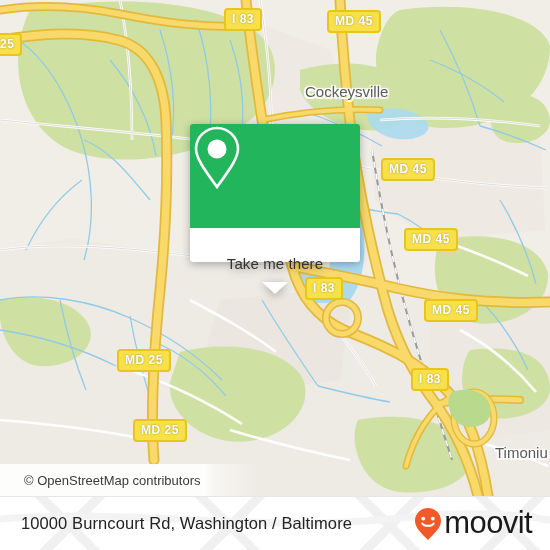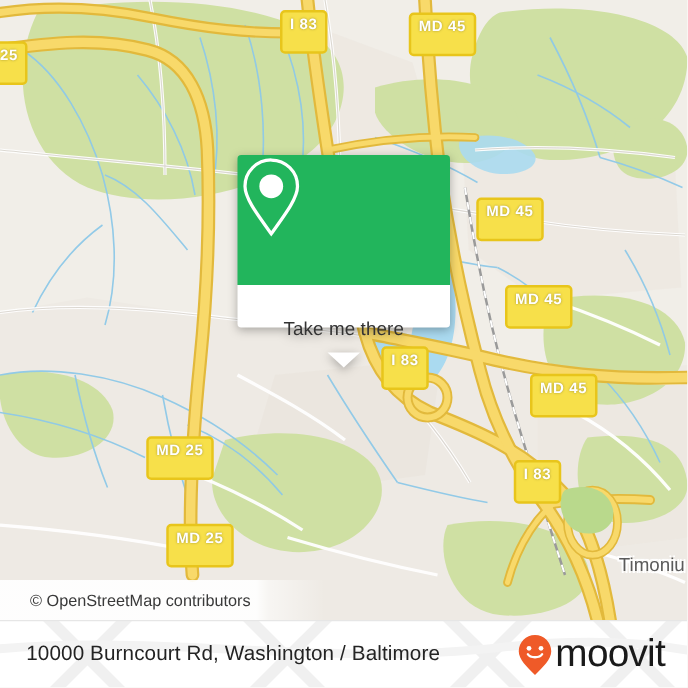--- a/index.html
+++ b/index.html
@@ -12,7 +12,7 @@
 
   
   .shield{position:absolute;background:#f7e04a;border:2px solid #e8c51b;border-radius:4px;
-          color:#fff;font-size:12px;font-weight:bold;line-height:1;padding:3px 6px 16px 6px;
+          color:#fff;font-size:12px;font-weight:bold;line-height:1;padding:3px 6px 4px 6px;
           letter-spacing:.5px;white-space:nowrap;
           text-shadow:0 0 2px rgba(0,0,0,.35);}
 

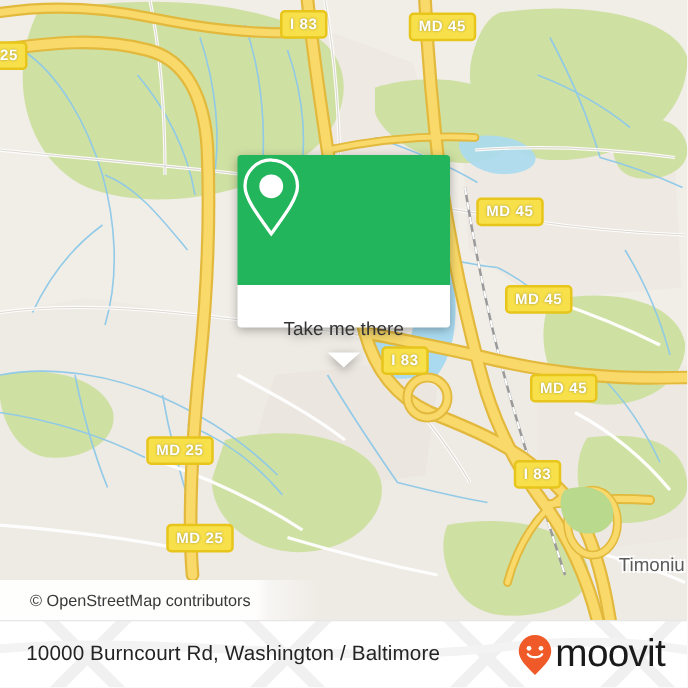--- a/index.html
+++ b/index.html
@@ -190,6 +190,7 @@
     <div class="shield" style="left:411px;top:368px;">I 83</div>
     <div class="shield" style="left:133px;top:419px;">MD 25</div>
 
+    <div class="place" style="left:305px;top:83px;">Cockeysville</div>
     <div class="place" style="left:495px;top:444px;">Timoniu</div>
 
     <div id="popup">

